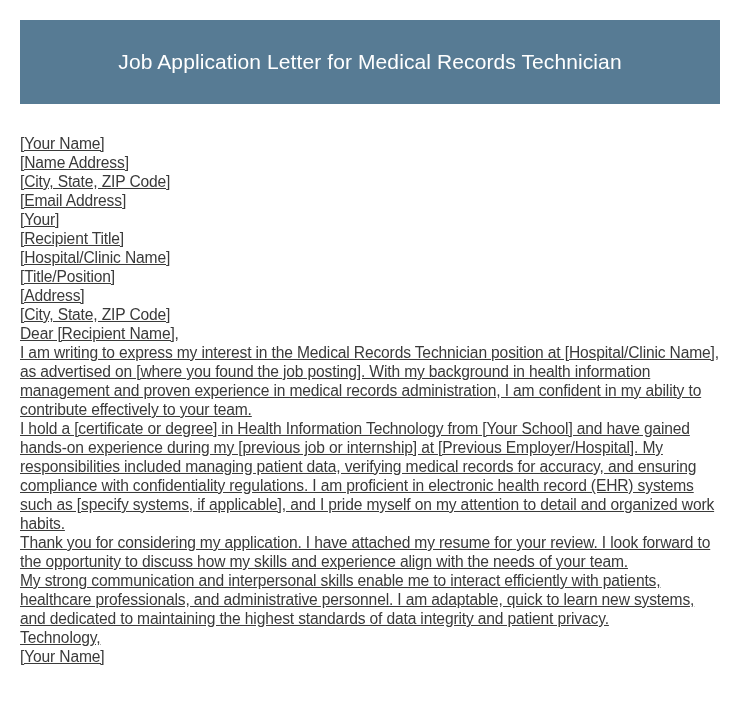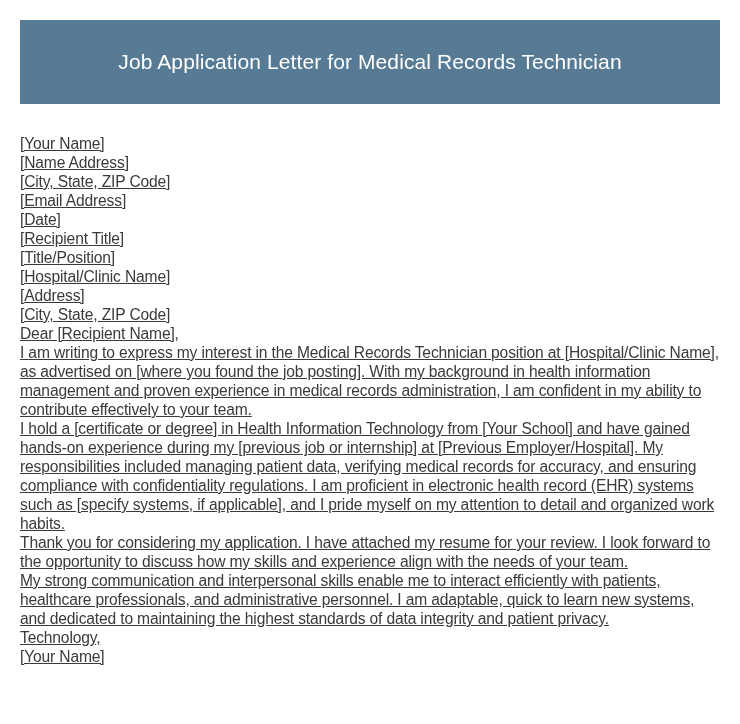--- a/index.html
+++ b/index.html
@@ -60,7 +60,7 @@
     <div class="line">[City, State, ZIP Code]</div>
     <div class="line">[Email Address]</div>
   </div>
-  <div class="line">[Date]</div>
+  <div class="line">[Your]</div>
   <div>
     <div class="line">[Recipient Title]</div>
     <div class="line">[Title/Position]</div>

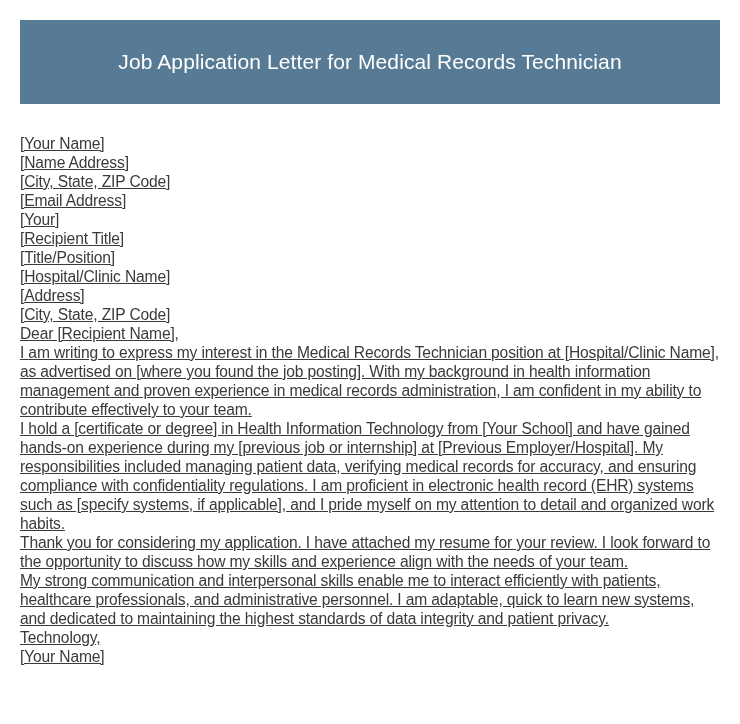--- a/index.html
+++ b/index.html
@@ -63,8 +63,8 @@
   <div class="line">[Your]</div>
   <div>
     <div class="line">[Recipient Title]</div>
+    <div class="line">[Hospital/Clinic Name]</div>
     <div class="line">[Title/Position]</div>
-    <div class="line">[Hospital/Clinic Name]</div>
     <div class="line">[Address]</div>
     <div class="line">[City, State, ZIP Code]</div>
   </div>

